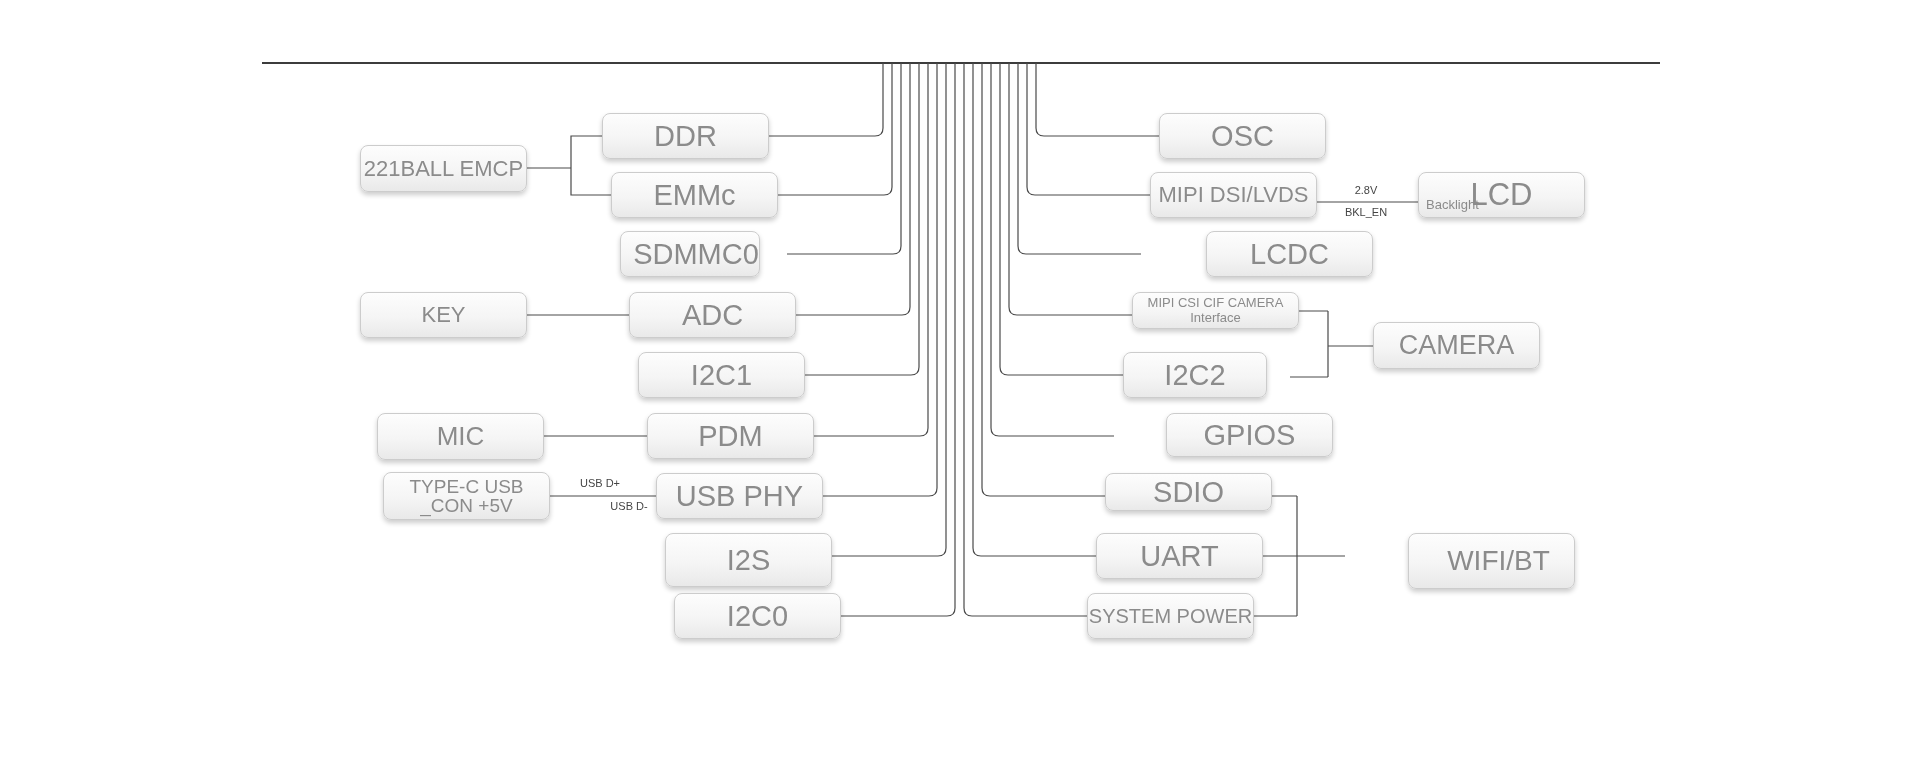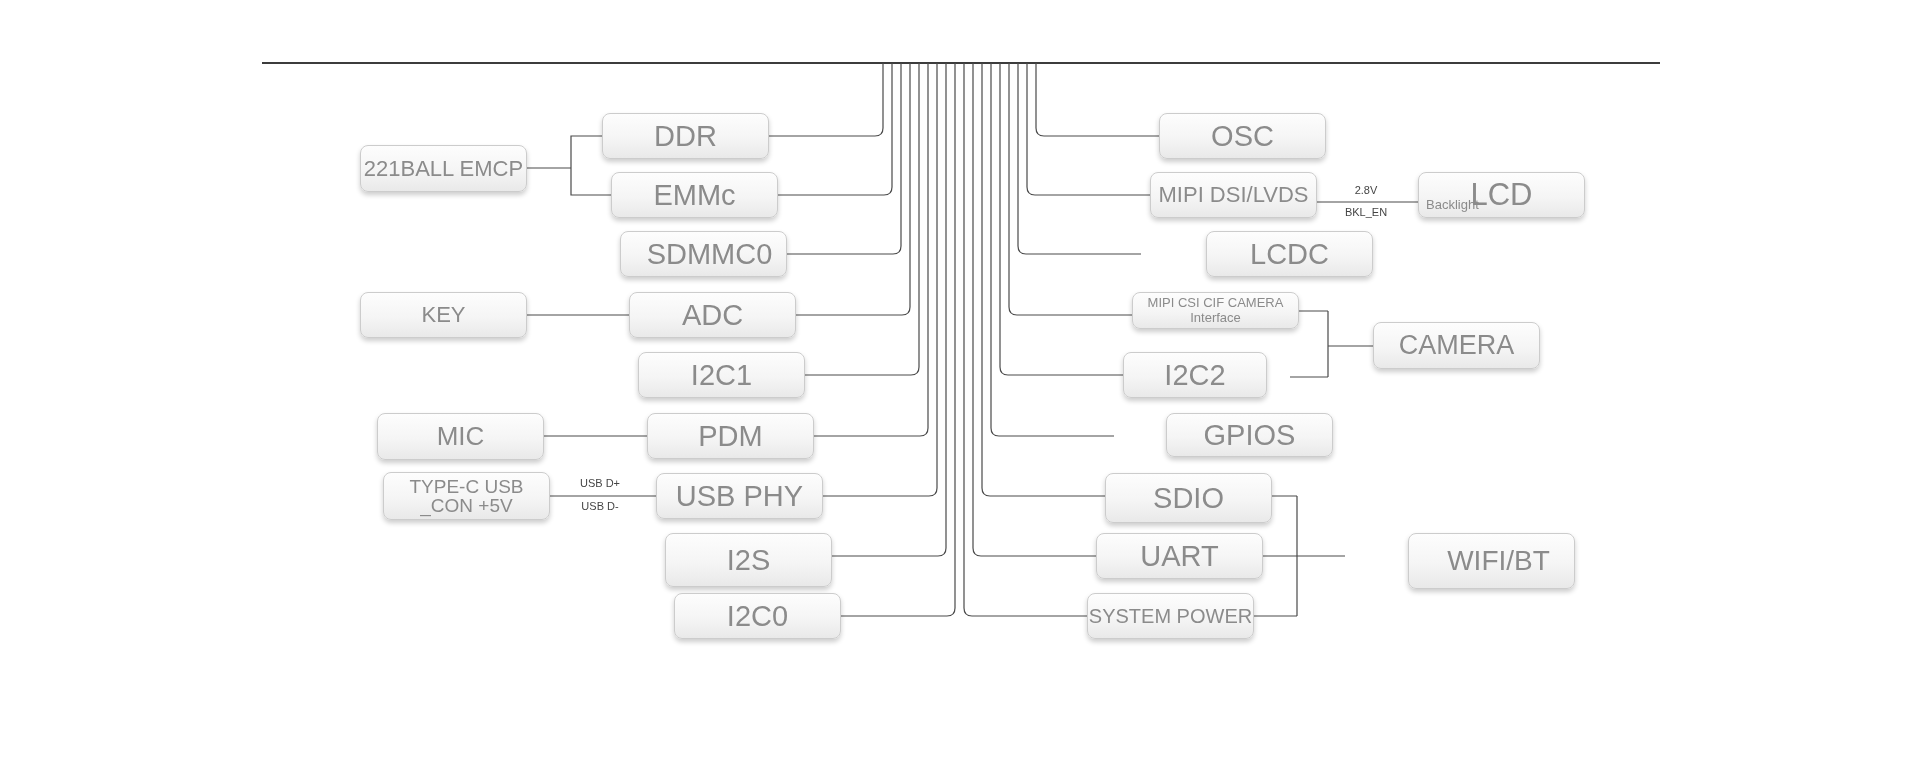--- a/index.html
+++ b/index.html
@@ -43,7 +43,7 @@
   
   .b-ddr    {left:602px;top:113px;width:167px;height:46px;}
   .b-emmc   {left:611px;top:172px;width:167px;height:46px;}
-  .b-sdmmc0 {left:620px;top:231px;width:167px;height:46px;padding-left:12px;}
+  .b-sdmmc0 {left:620px;top:231px;width:140px;height:46px;padding-left:12px;}
   .b-adc    {left:629px;top:292px;width:167px;height:46px;}
   .b-i2c1   {left:638px;top:352px;width:167px;height:46px;}
   .b-pdm    {left:647px;top:413px;width:167px;height:46px;}

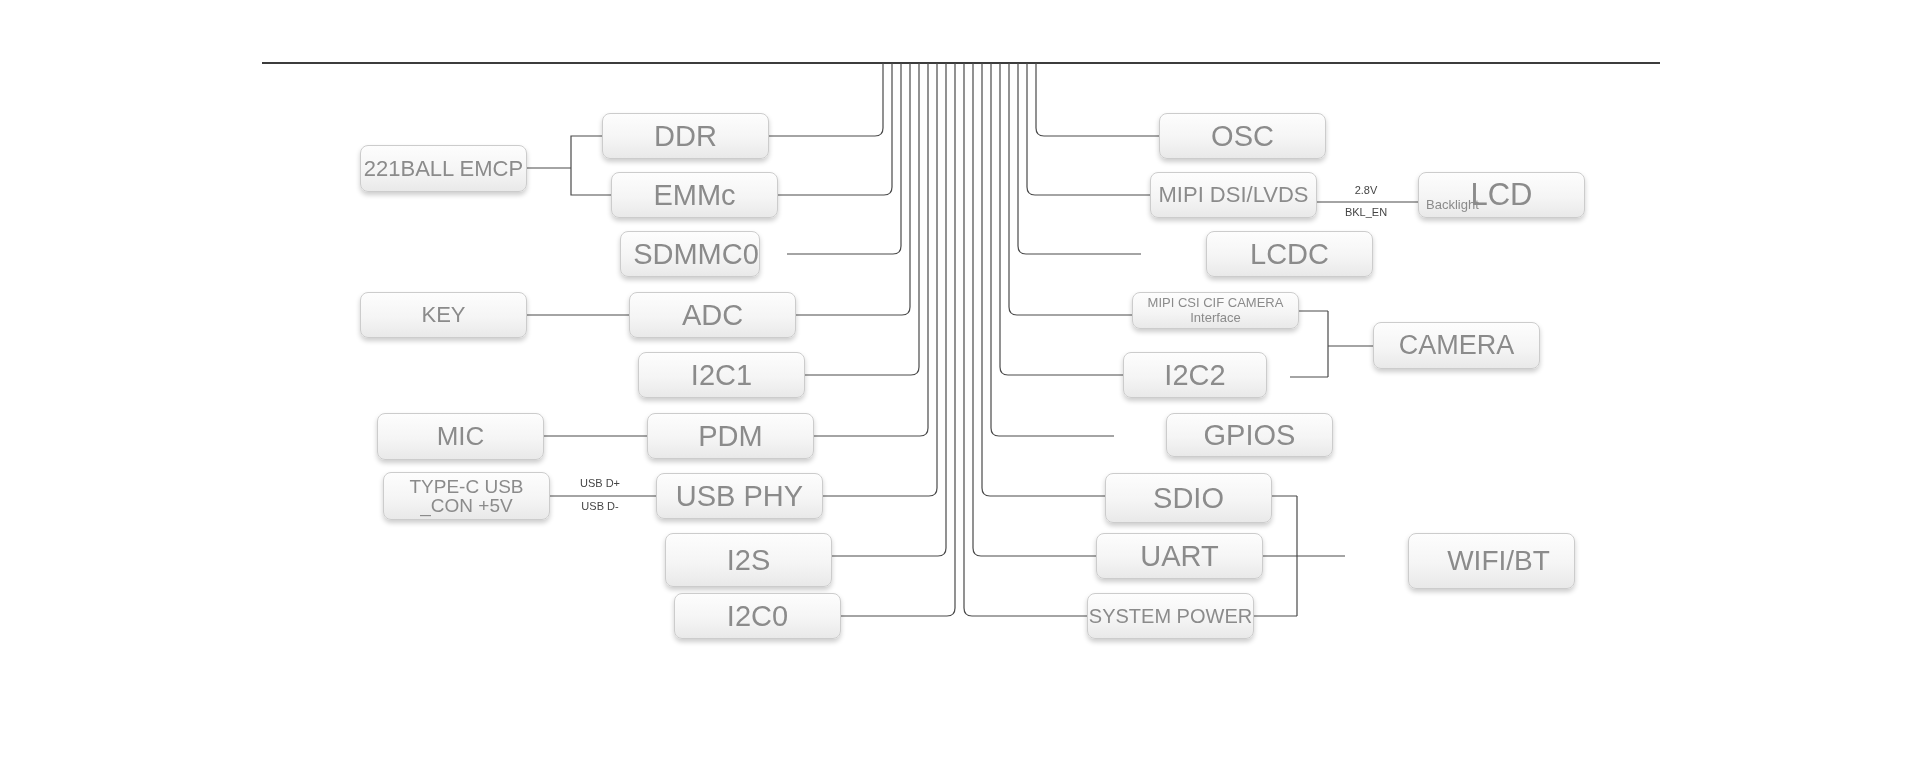--- a/index.html
+++ b/index.html
@@ -79,7 +79,7 @@
     font-size:11px;color:#454545;line-height:1.1;
   }
   .el-usbdp {left:555px;top:477px;}
-  .el-usbdm {left:555px;top:500px;}
+  .el-usbdm {left:584px;top:500px;}
   .el-v28   {left:1321px;top:184px;}
   .el-bklen {left:1321px;top:206px;}
 </style>

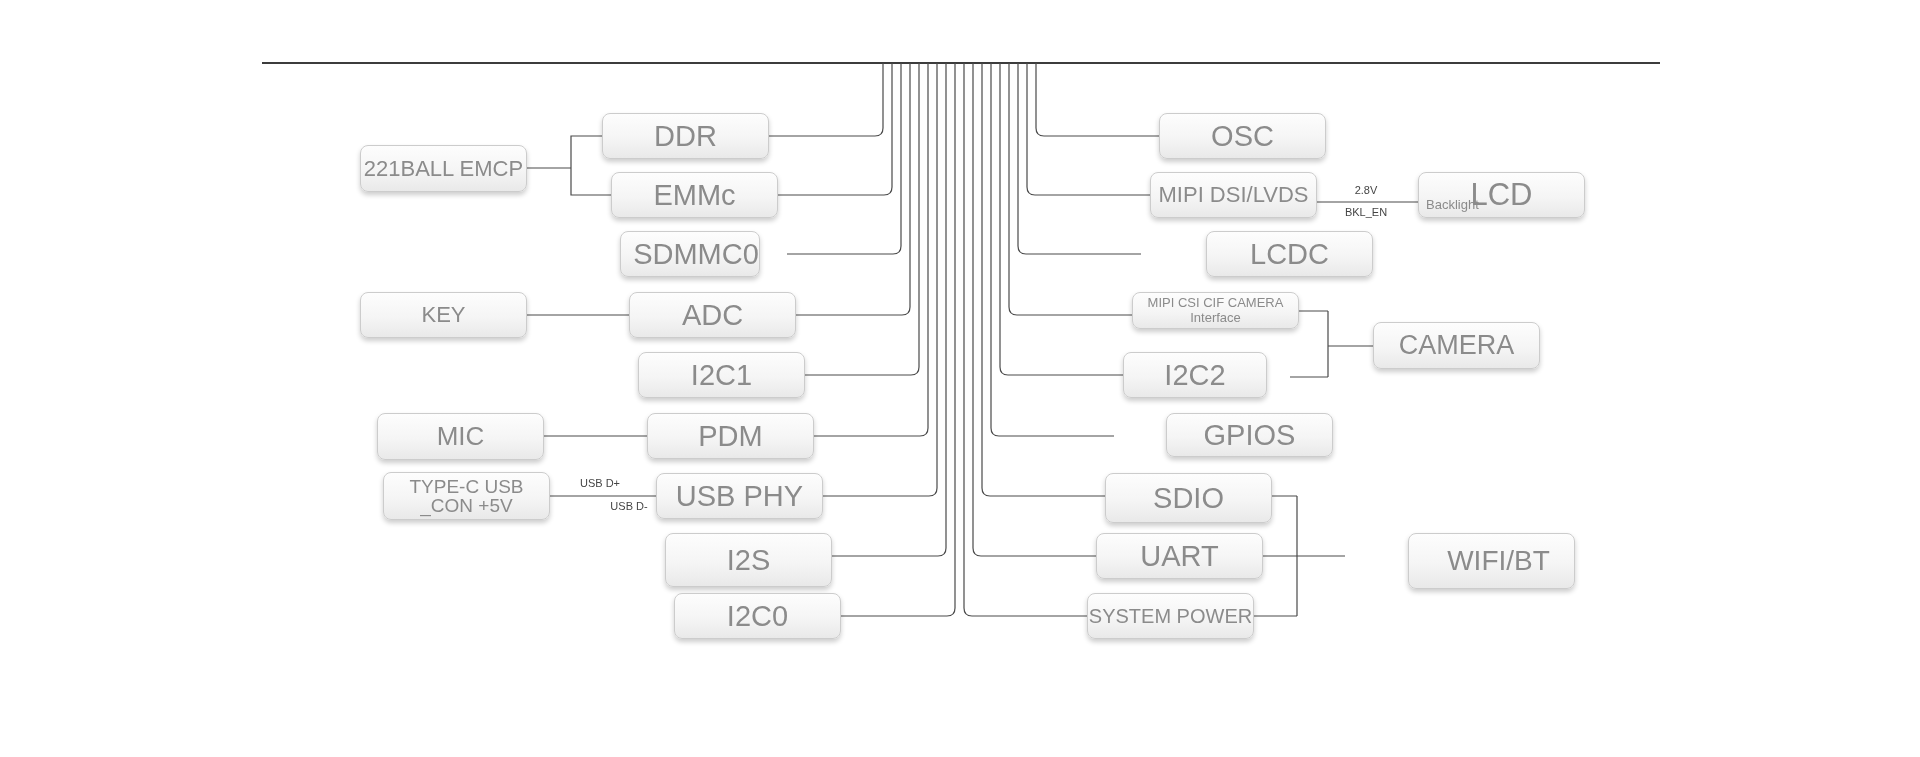--- a/index.html
+++ b/index.html
@@ -57,7 +57,7 @@
   .b-csi    {left:1132px;top:292px;width:167px;height:37px;}
   .b-i2c2   {left:1123px;top:352px;width:144px;height:46px;}
   .b-gpios  {left:1166px;top:413px;width:167px;height:44px;}
-  .b-sdio   {left:1105px;top:473px;width:167px;height:50px;}
+  .b-sdio   {left:1105px;top:473px;width:167px;height:38px;}
   .b-uart   {left:1096px;top:533px;width:167px;height:46px;}
   .b-syspower{left:1087px;top:593px;width:167px;height:46px;}
   

